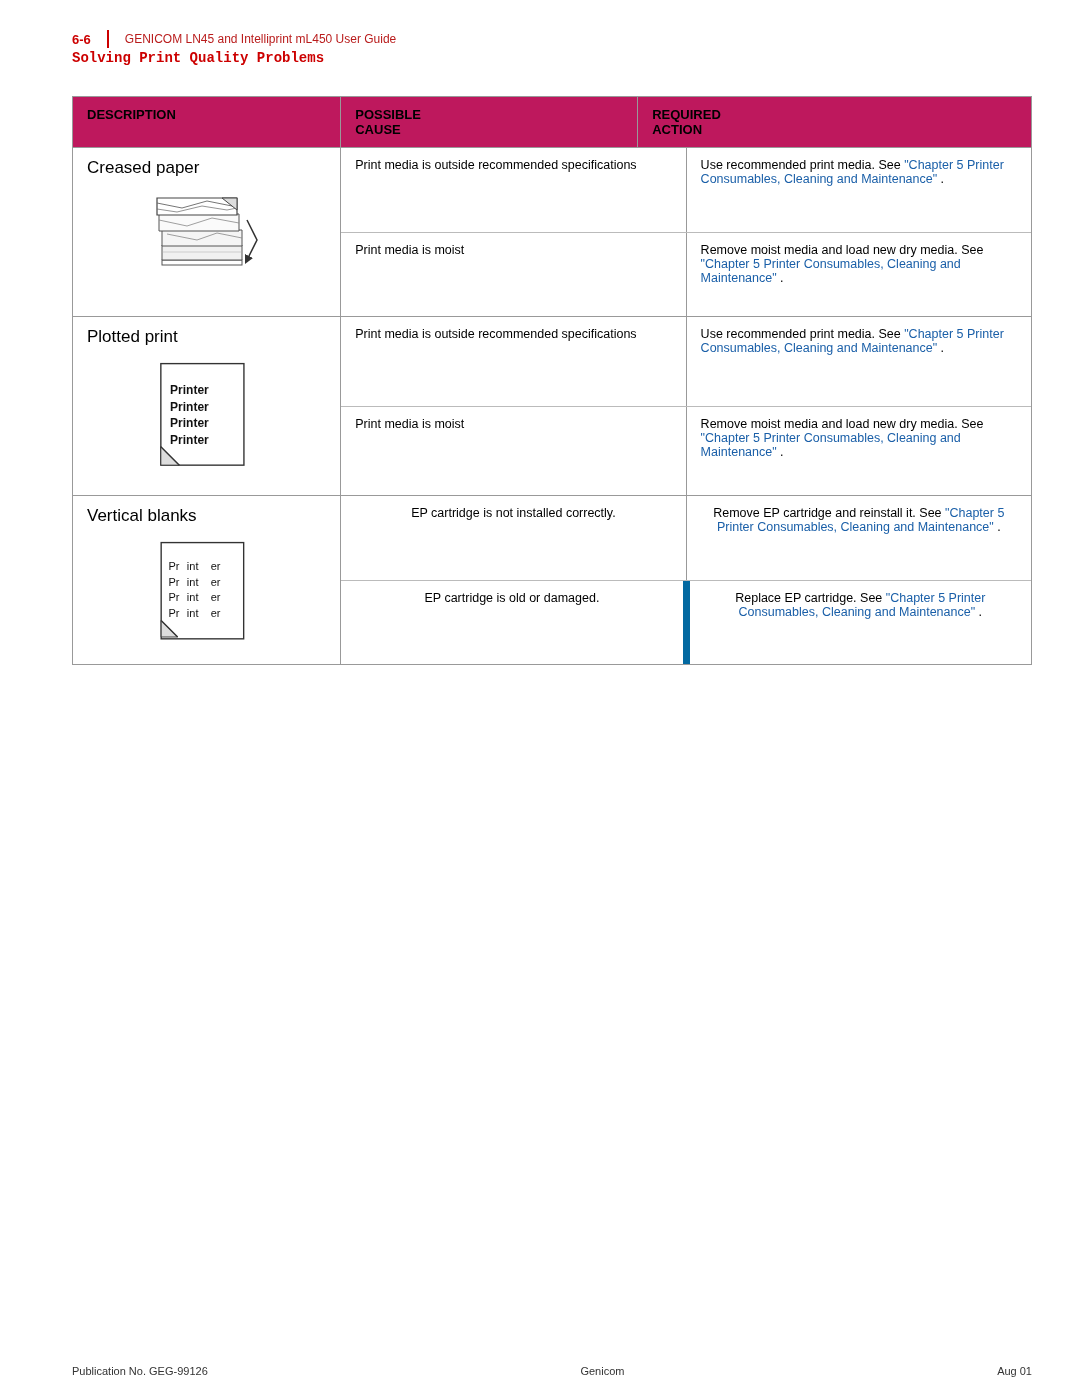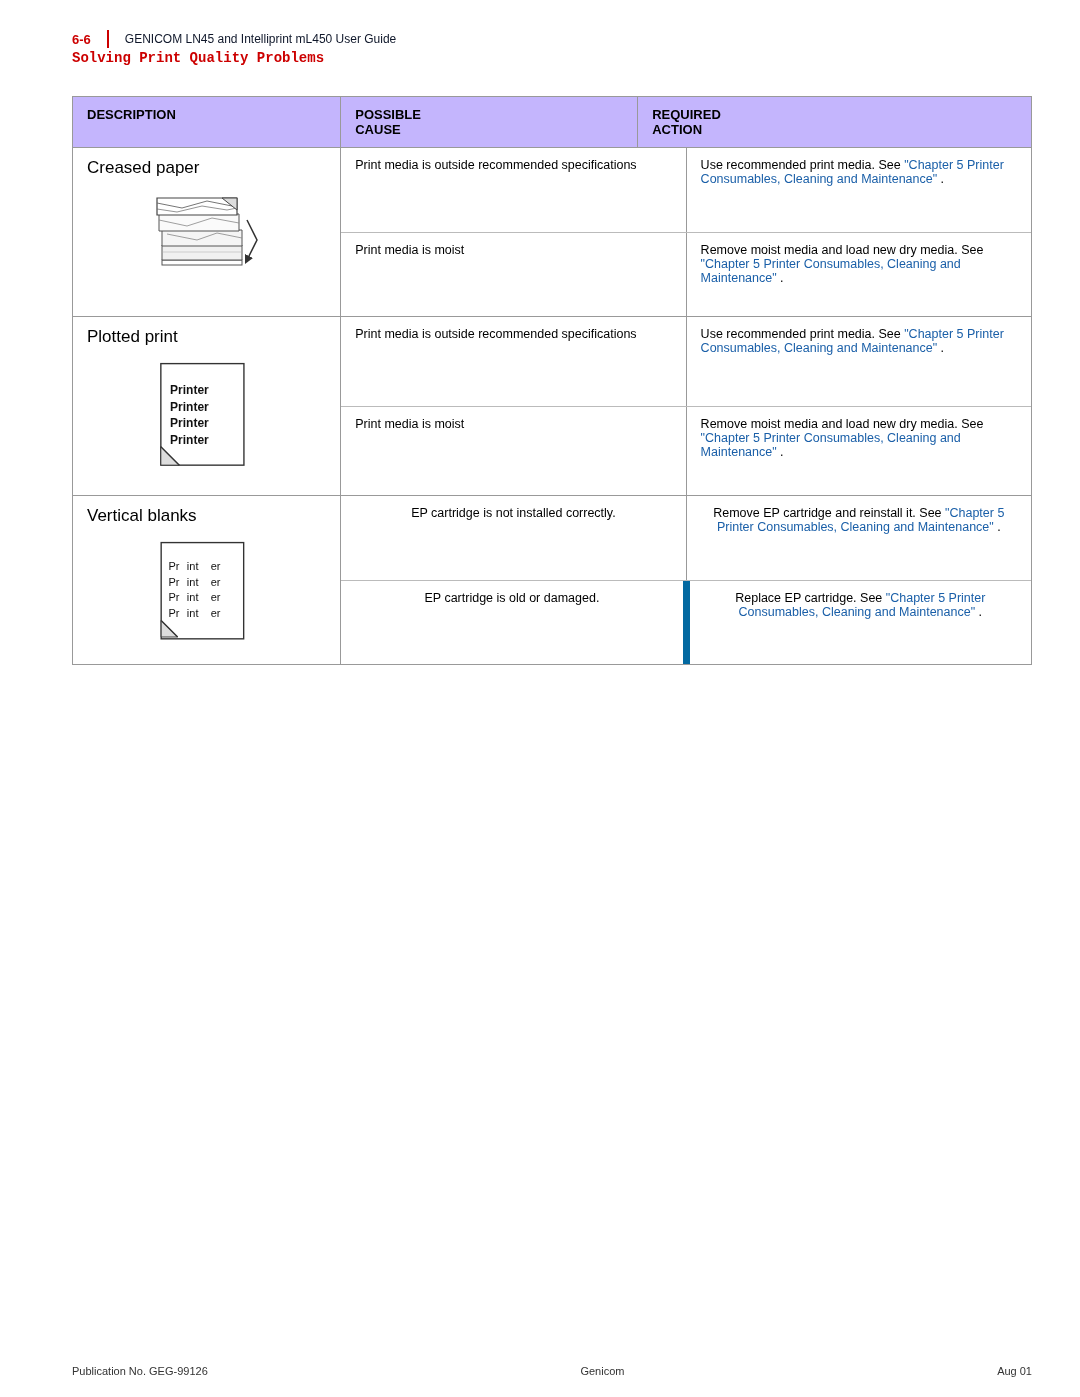--- a/index.html
+++ b/index.html
@@ -49,7 +49,7 @@
     }
 
     .header-title-main {
-      color: #0f172a;
+      color: #b91c1c;
       font-size: 12px;
     }
 

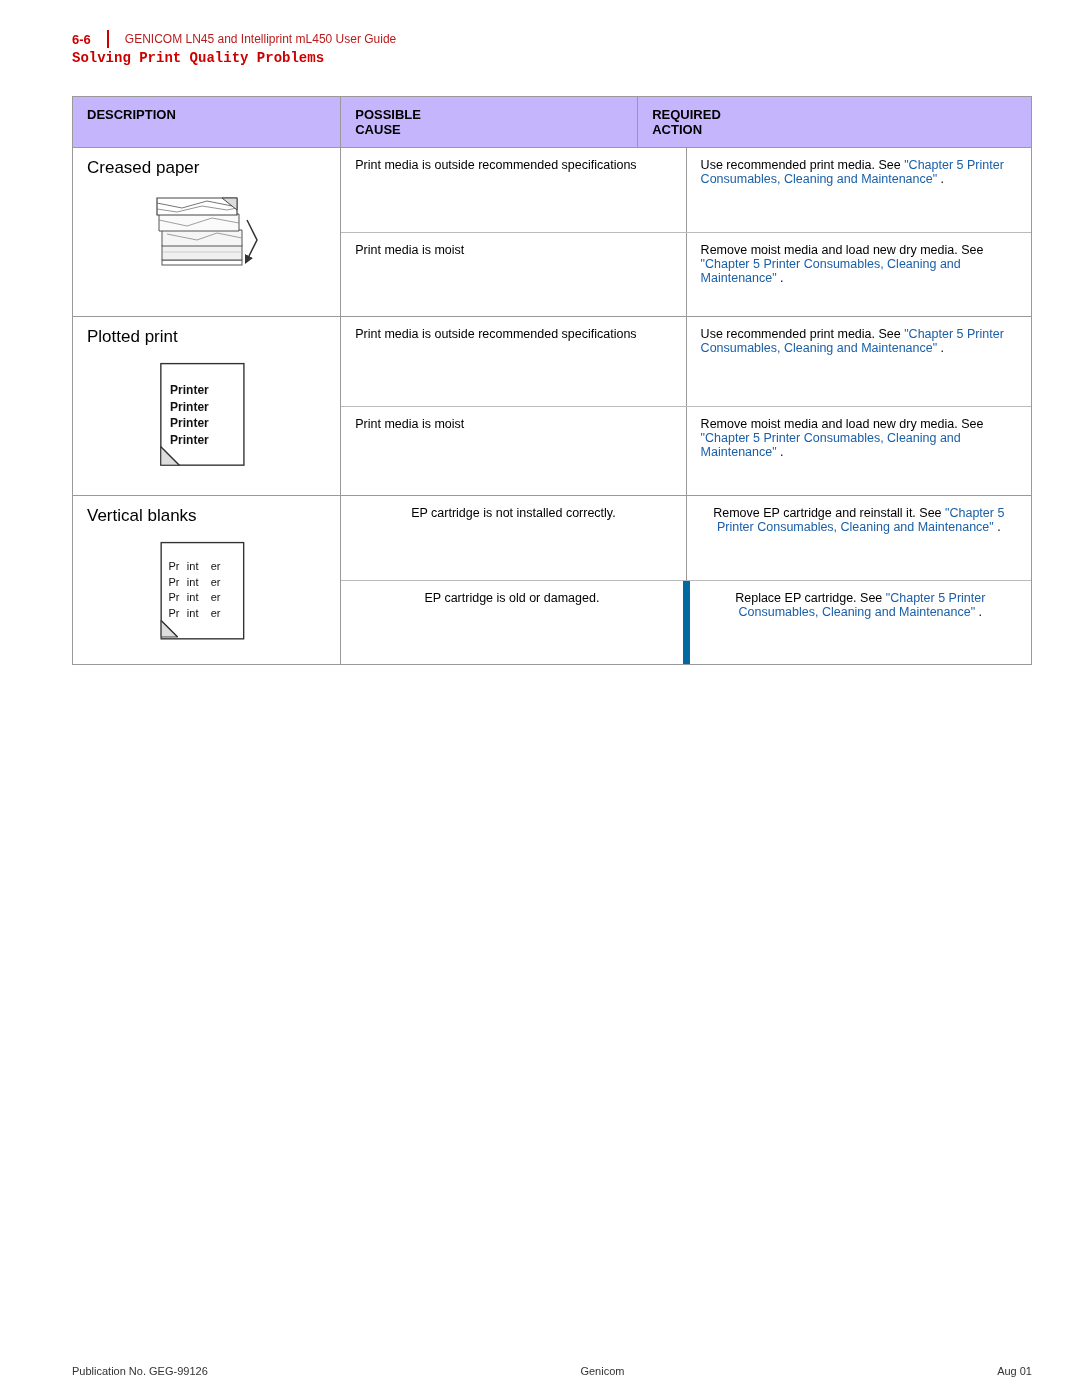--- a/index.html
+++ b/index.html
@@ -135,7 +135,7 @@
     .header-row {
       display: flex;
       border-bottom: 1px solid #999;
-      background: #c4b5fd;
+      background: #be185d;
     }
 
     .header-cell {

